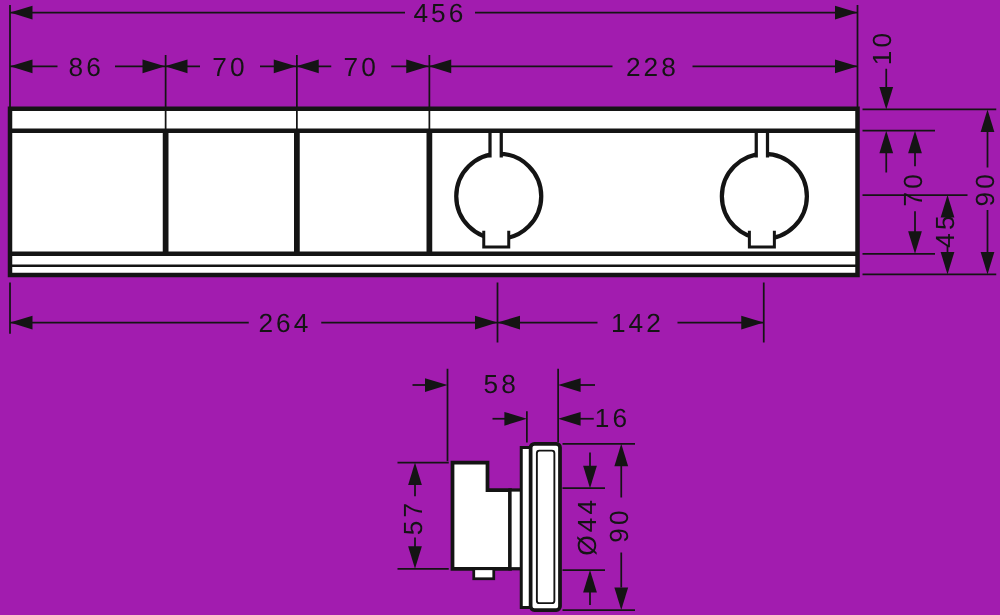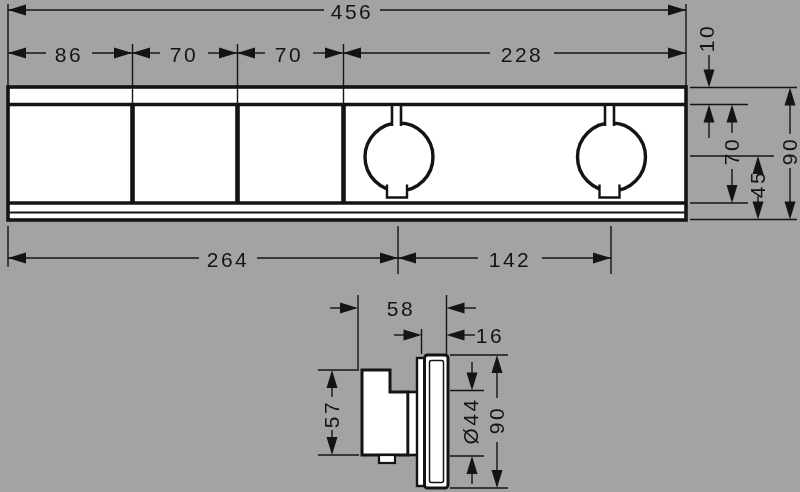--- a/index.html
+++ b/index.html
@@ -3,7 +3,7 @@
 <meta charset="utf-8">
 <style>
   html,body{margin:0;padding:0;background:#fff;}
-  .canvas{position:relative;width:800px;height:492px;background:#a3a3a3;overflow:hidden;text-align:right;}
+  .canvas{position:relative;width:800px;height:492px;background:#a21caf;overflow:hidden;text-align:right;}
   svg{display:block;}
   .ln{stroke:#141414;fill:none;}
   .thick{stroke-width:3.6;}

